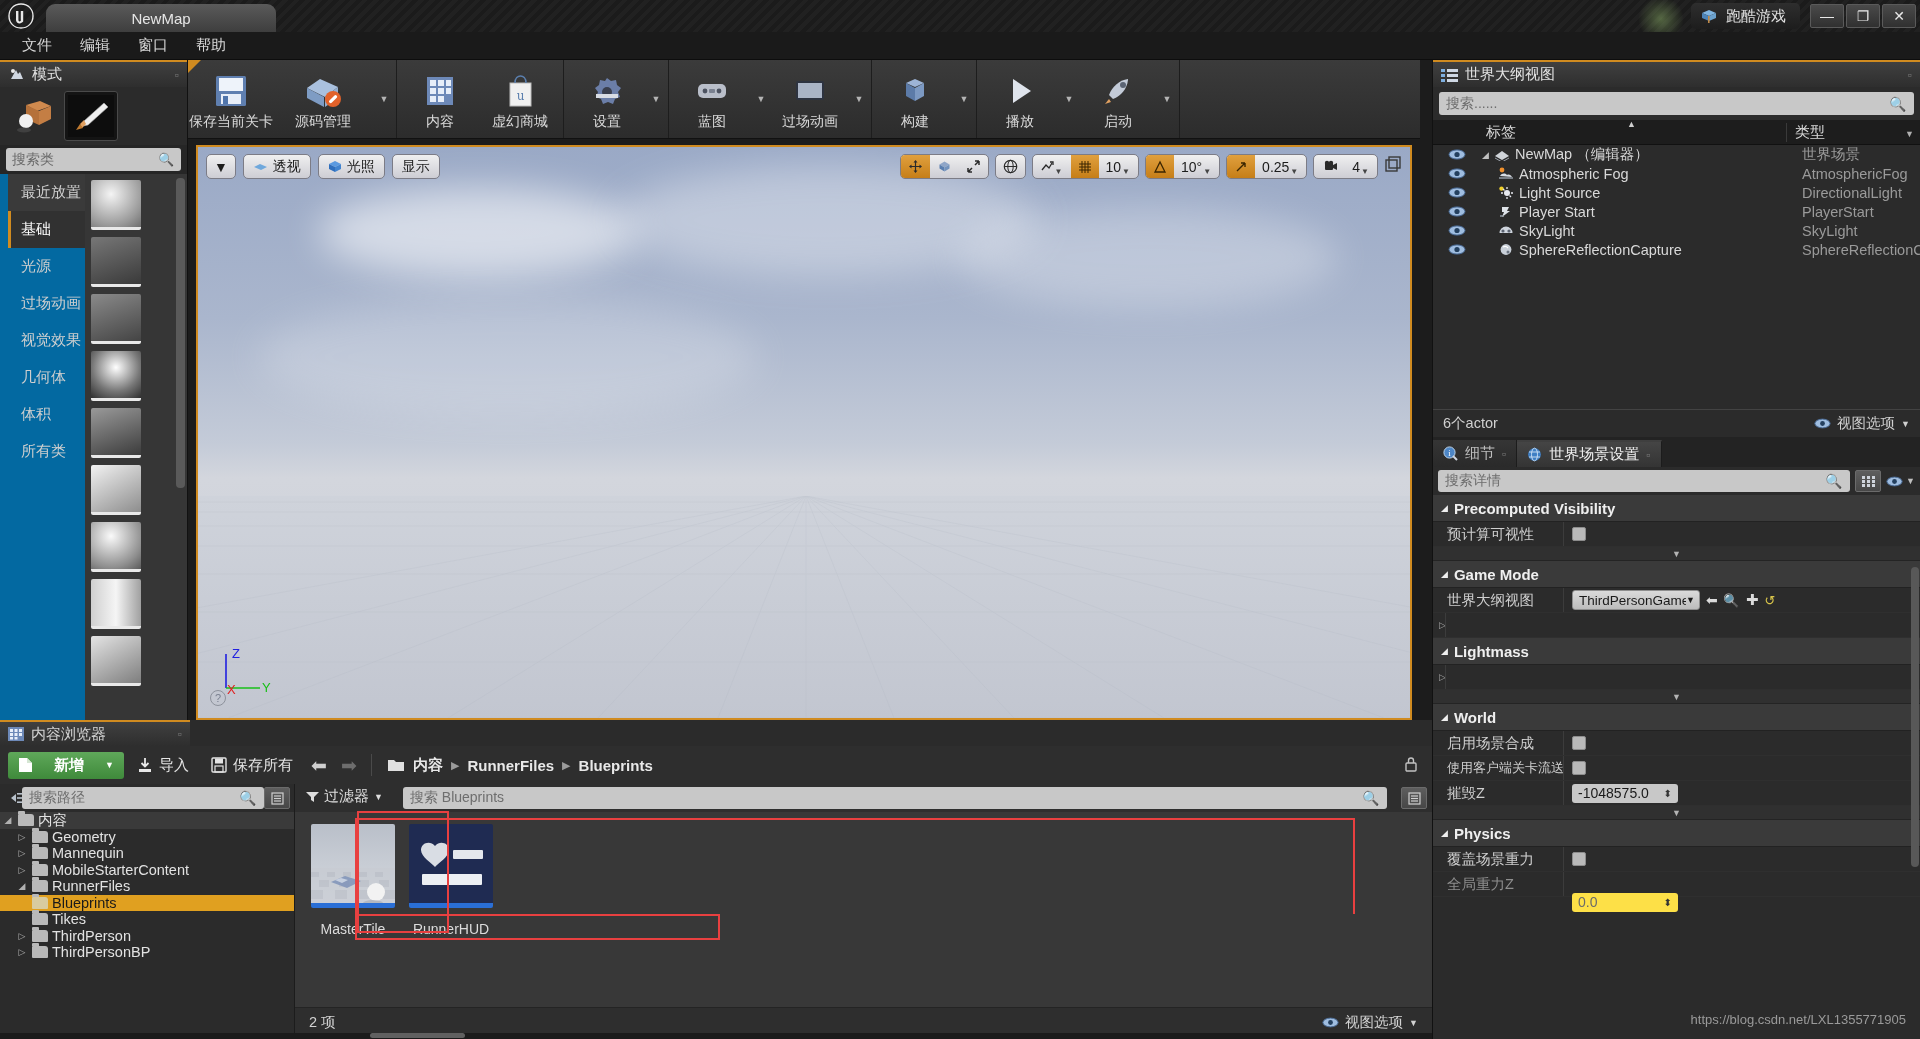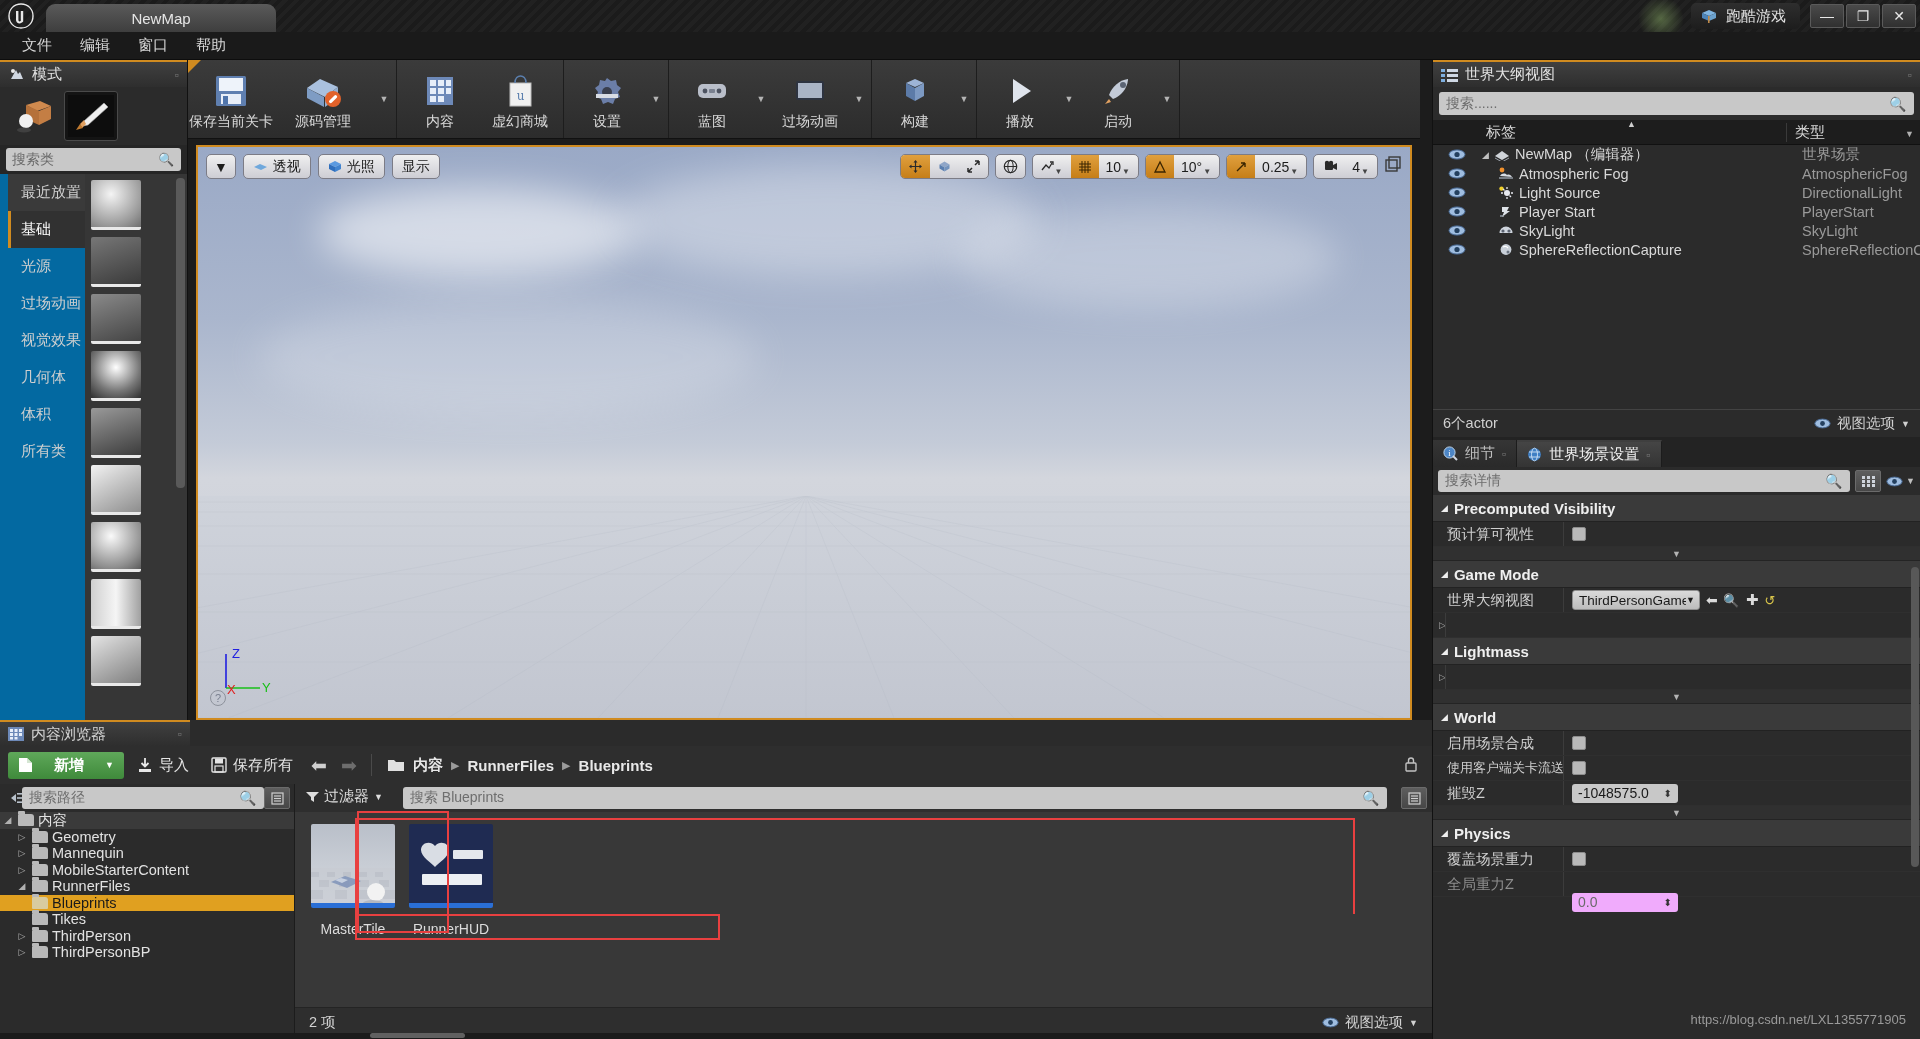--- a/index.html
+++ b/index.html
@@ -138,7 +138,7 @@
   .chk { width:14px; height:14px; background:#b9b9b9; border:1px solid #8c8c8c; border-radius:2px; }
   .numfield { width:106px; height:19px; background:#c8c8c8; border-radius:3px; display:flex; align-items:center;
      padding:0 6px; font-size:14px; color:#1a1a1a; }
-  .numfield.dim { background:#f0abfc; color:#6a6a6a;margin-top:36px; }
+  .numfield.dim { background:#fde047; color:#6a6a6a;margin-top:36px; }
   .numfield .arrows { margin-left:auto; font-size:10px; color:#333; }
   .combo { width:128px; height:20px; background:linear-gradient(180deg,#dadada,#bcbcbc); border:1px solid #8e8e8e;
      border-radius:3px; display:flex; align-items:center; padding:0 4px 0 6px; font-size:13.5px; color:#1a1a1a; }

